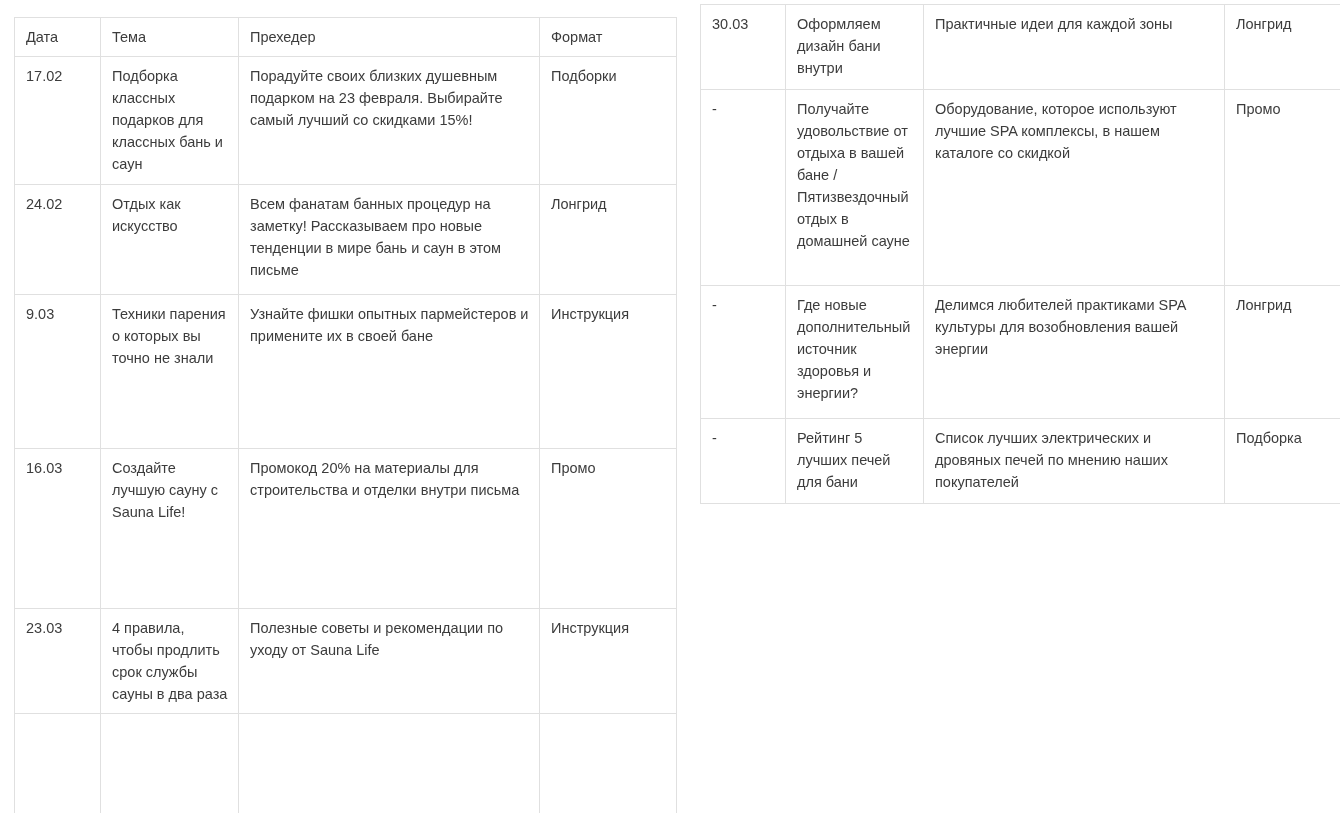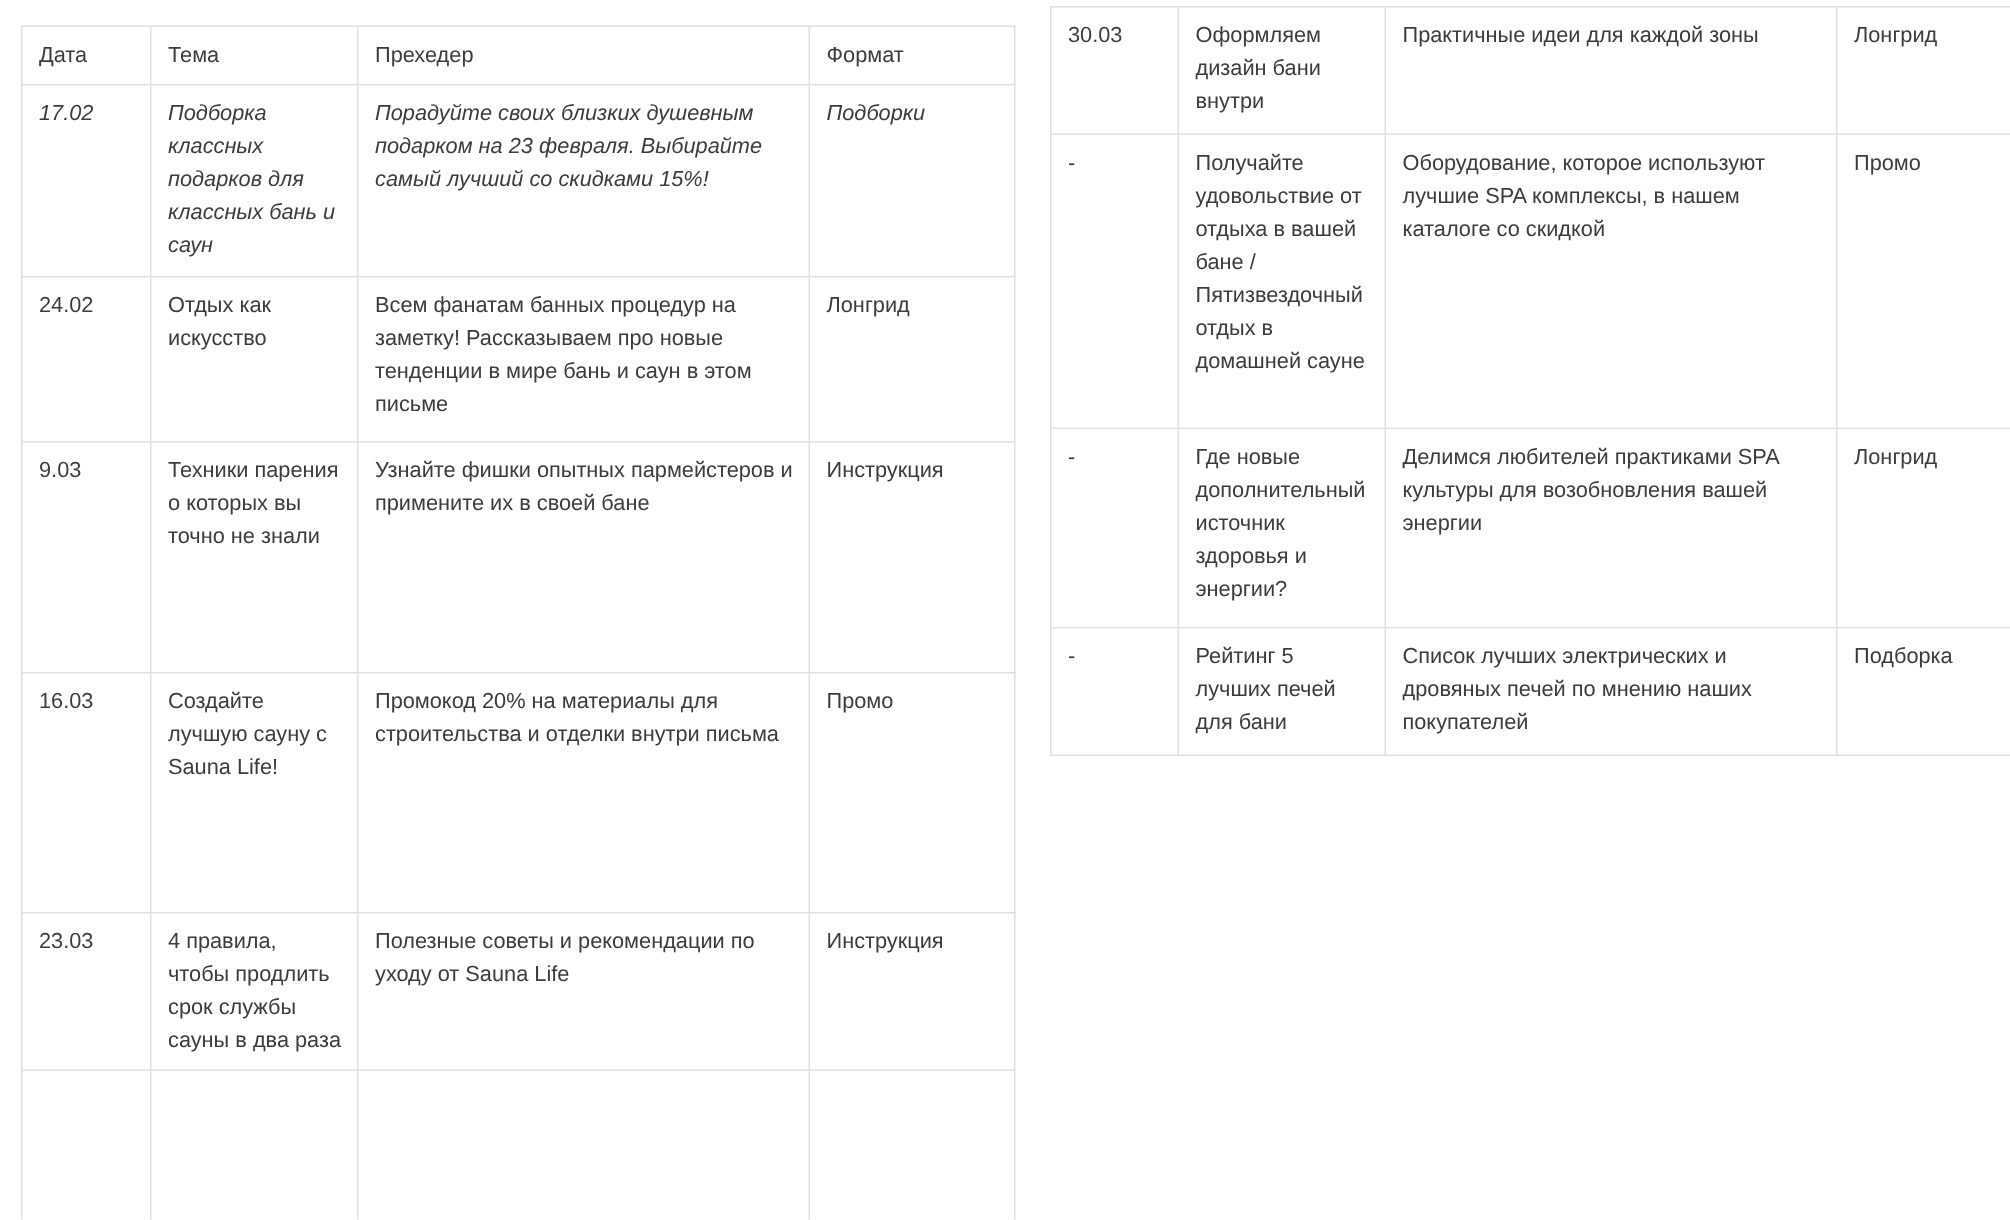--- a/index.html
+++ b/index.html
@@ -35,7 +35,7 @@
 
   
   .t-left  tbody tr:nth-child(1) { height: 39px;  }
-  .t-left  tbody tr:nth-child(2) { height: 128px; font-style: italic; }
+  .t-left  tbody tr:nth-child(2) { height: 128px; }
   .t-left  tbody tr:nth-child(3) { height: 110px; }
   .t-left  tbody tr:nth-child(4) { height: 154px; }
   .t-left  tbody tr:nth-child(5) { height: 160px; }

